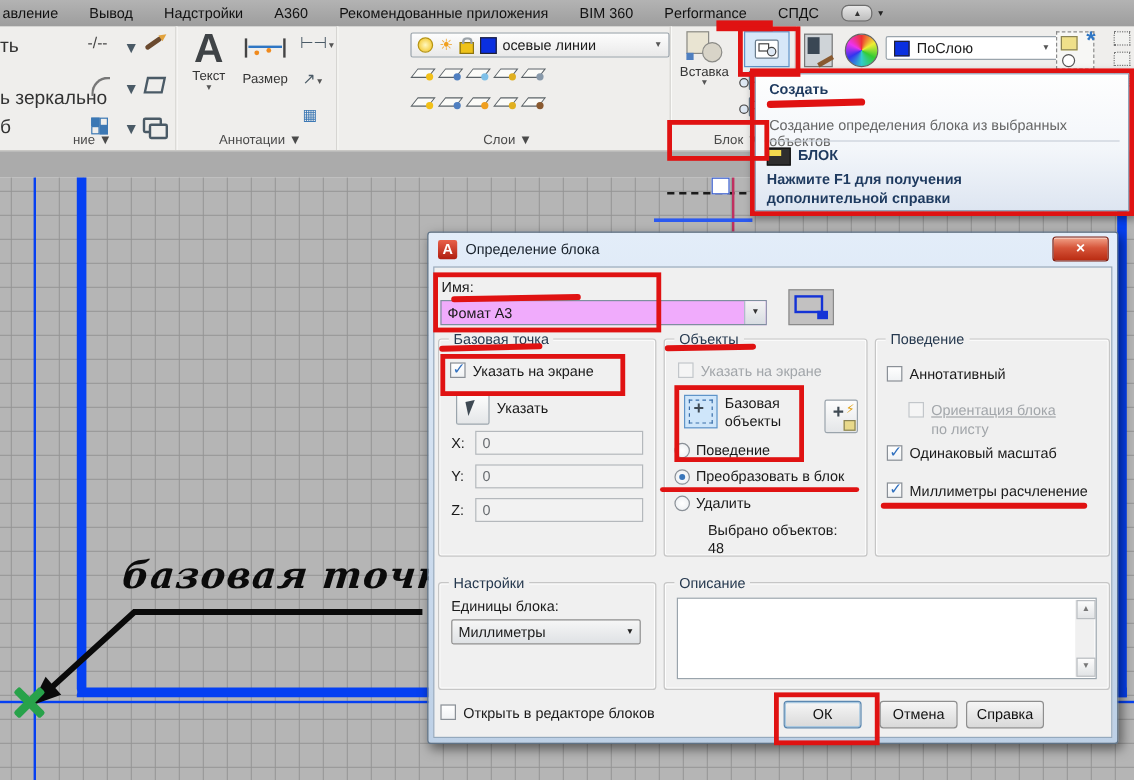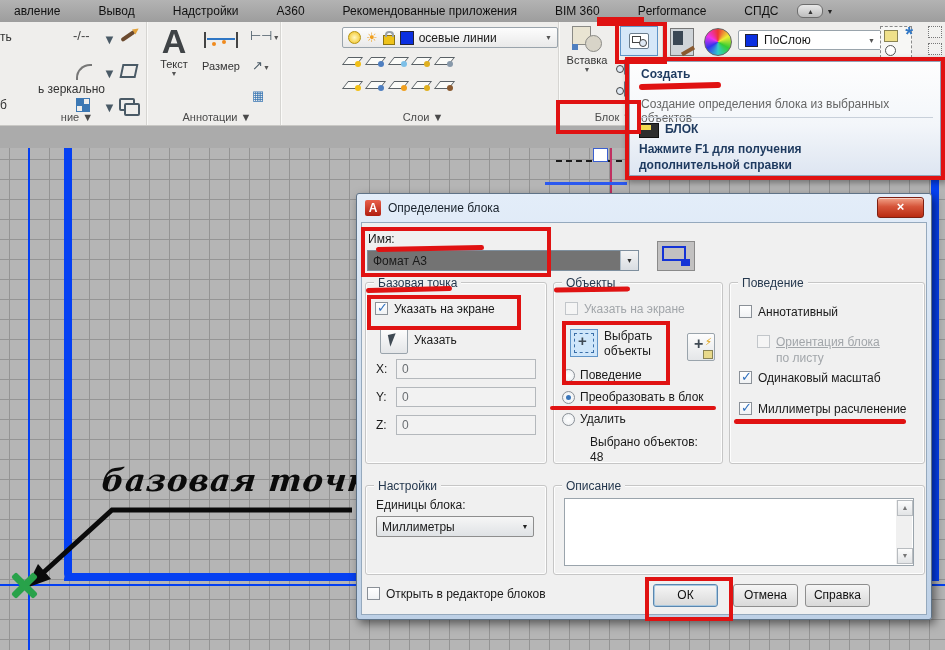--- a/index.html
+++ b/index.html
@@ -11,7 +11,7 @@
   
   #menubar{left:0;top:0;width:945px;height:22px;background:linear-gradient(#b3b3b3,#9d9d9d);
            display:flex;align-items:center;}
-  #menubar .tab{padding:0 13px;color:#111;white-space:nowrap;margin-left:12px;}
+  #menubar .tab{padding:0 13px;color:#111;white-space:nowrap;}
   #menubar .tab:first-child{padding-left:2px;}
   .collapse-pill{width:24px;height:12px;border:1px solid #6d6d6d;border-radius:6px;
                  background:linear-gradient(#e8e8e8,#bdbdbd);display:flex;align-items:center;justify-content:center;

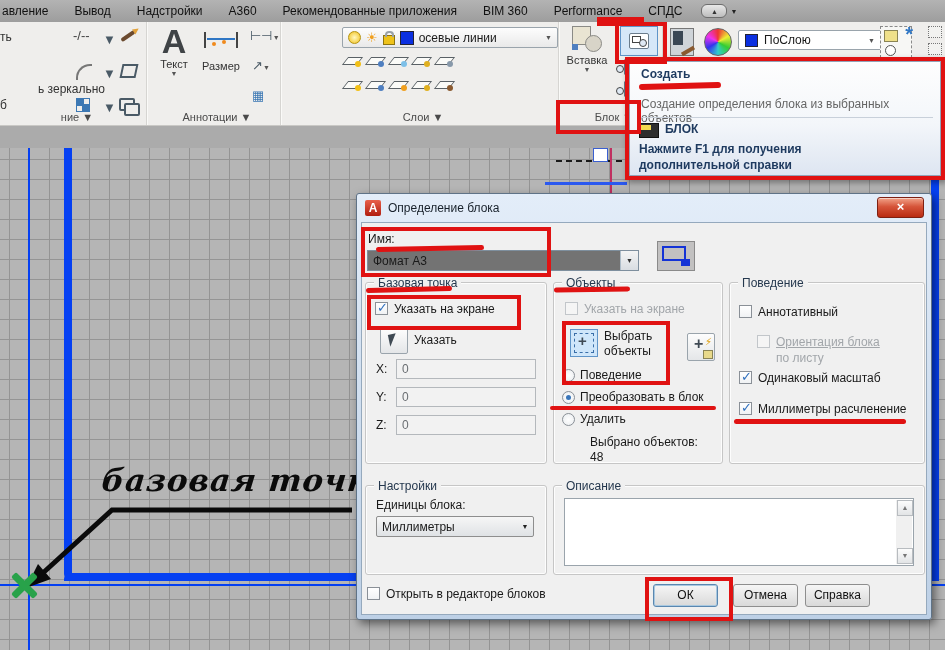--- a/index.html
+++ b/index.html
@@ -25,7 +25,7 @@
   .big-btn{position:absolute;text-align:center;font-size:11px;color:#333;}
   .dd{font-size:7px;color:#555;}
   
-  .trunc{position:absolute;left:0;font-size:12px;color:#333;white-space:nowrap;text-align:center;}
+  .trunc{position:absolute;left:0;font-size:16px;color:#333;white-space:nowrap;text-align:center;}
   .mini{position:absolute;font-size:13px;color:#4a5a66;}
   .qcircle{position:absolute;width:14px;height:14px;border-top:2px solid #777;border-left:2px solid #777;border-top-left-radius:14px;}
   .grid4{position:absolute;width:14px;height:14px;}

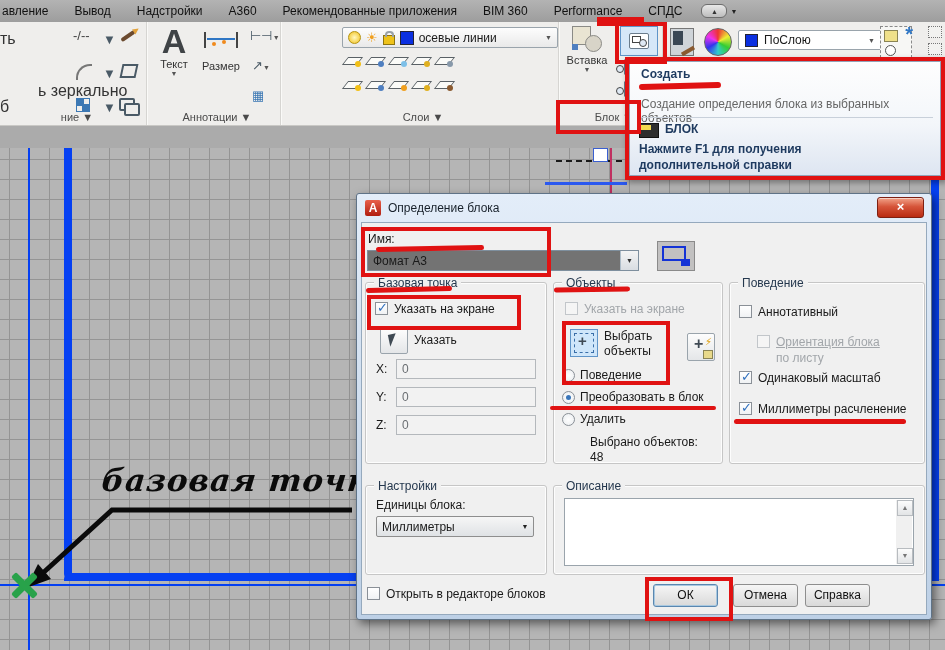--- a/index.html
+++ b/index.html
@@ -207,7 +207,7 @@
 
   <div class="panel" style="left:0;width:146px;">
     <span class="trunc" style="top:8px;">ть</span>
-    <span class="trunc" style="top:60px;margin-left:38px;">ь зеркально</span>
+    <span class="trunc" style="top:52px;">ь зеркально</span>
     <span class="trunc" style="top:76px;">б</span>
     <span class="mini" style="left:73px;top:6px;color:#444;">-/--</span>
       <span class="mini dd" style="left:103px;top:10px;">▼</span>

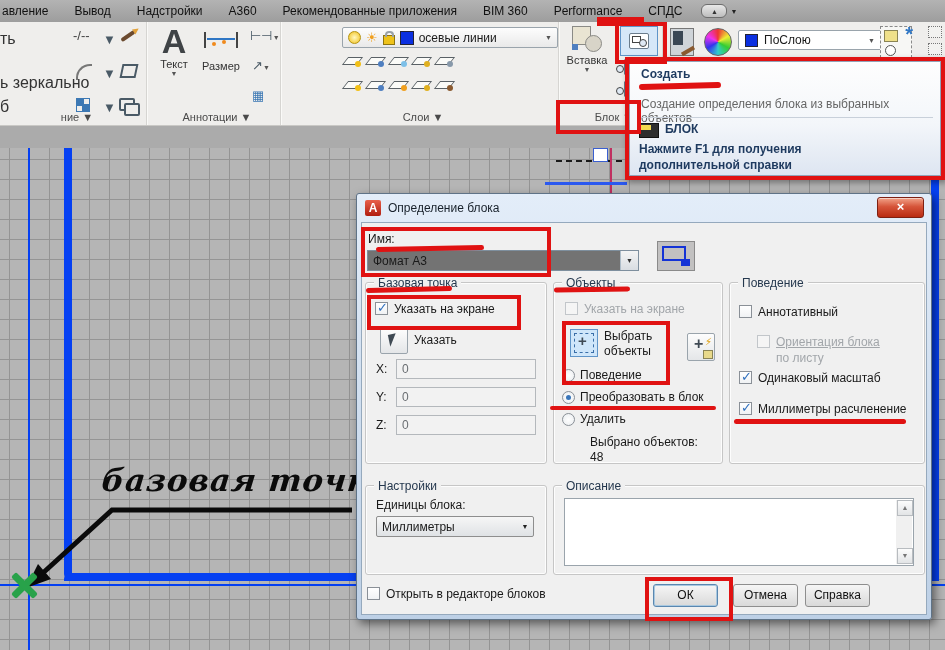--- a/index.html
+++ b/index.html
@@ -126,7 +126,7 @@
   #dlg-body{position:absolute;left:4px;top:28px;right:4px;bottom:4px;background:#f0f0f0;border:1px solid #95a9bd;}
 
   .lbl{position:absolute;color:#1a1a1a;}
-  .combo{position:absolute;background:#737373;border:1px solid #7e8f9e;display:flex;align-items:center;box-sizing:border-box;}
+  .combo{position:absolute;background:#f0abfc;border:1px solid #7e8f9e;display:flex;align-items:center;box-sizing:border-box;}
   .combo .val{flex:1;padding-left:5px;}
   .combo .arrow{width:17px;align-self:stretch;border-left:1px solid #aebdc9;background:linear-gradient(#f4f4f4,#d8dde2);
                 display:flex;align-items:center;justify-content:center;font-size:7px;color:#333;}

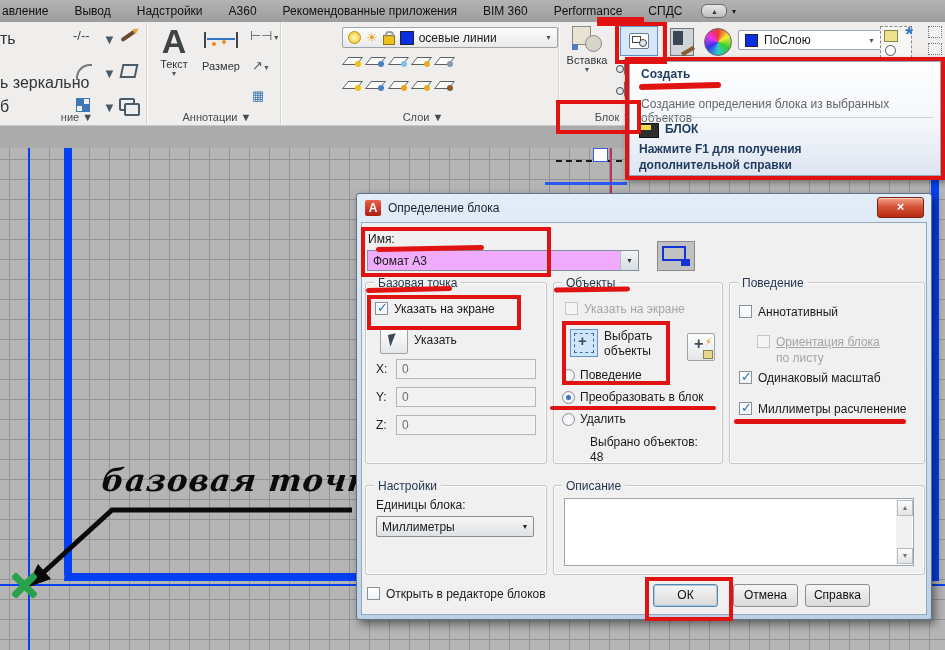--- a/index.html
+++ b/index.html
@@ -397,7 +397,7 @@
       <span class="lbl dislbl" style="left:30px;top:19px;">Указать на экране</span>
       <div class="redbox" style="left:8px;top:38px;width:100px;height:56px;"></div>
       <div class="selbtn" style="left:16px;top:46px;"></div>
-      <span class="lbl" style="left:50px;top:46px;">Выбрать</span>
+      <span class="lbl" style="left:50px;top:46px;">Базовая</span>
       <span class="lbl" style="left:50px;top:61px;">объекты</span>
       <div class="qselbtn" style="left:133px;top:50px;">
           <span class="z">⚡</span>

